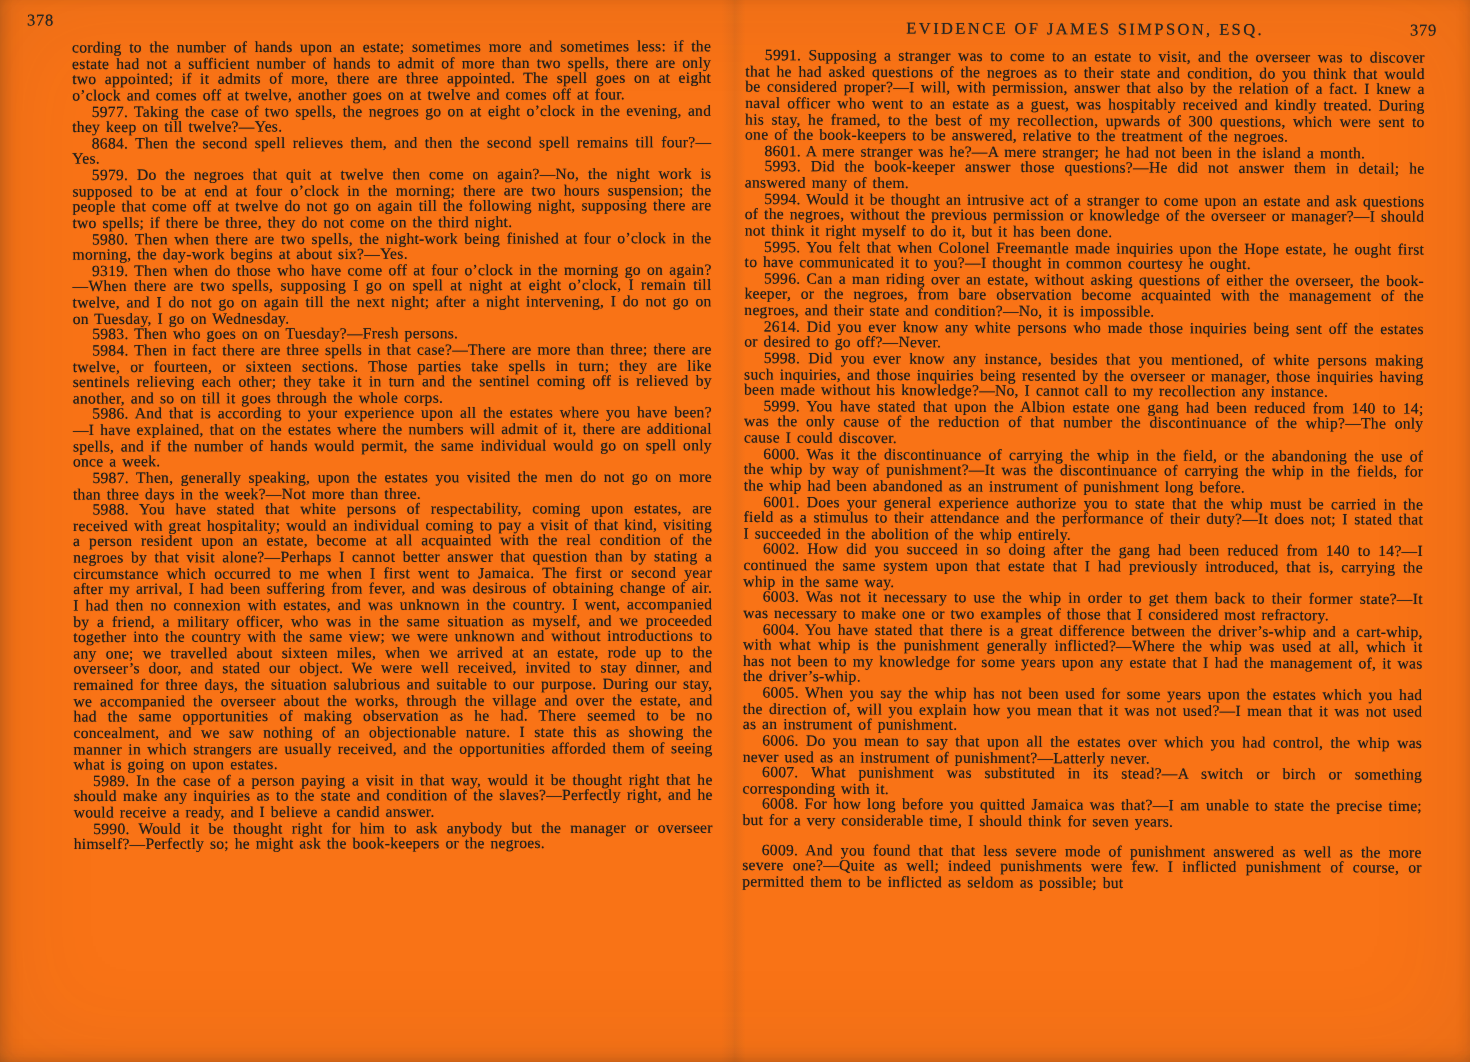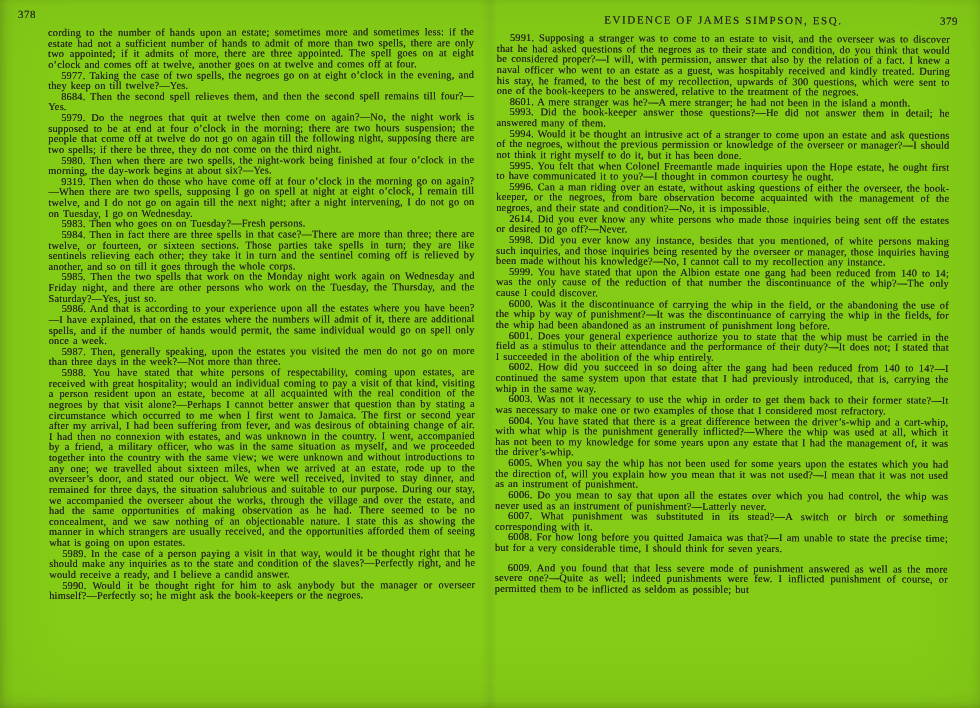--- a/index.html
+++ b/index.html
@@ -12,7 +12,7 @@
   .spread {
     position: relative;
     width: 980px; height: 708px;
-    background: #84cc16;
+    background: #f97316;
     overflow: hidden;
     color: #24221e;
   }

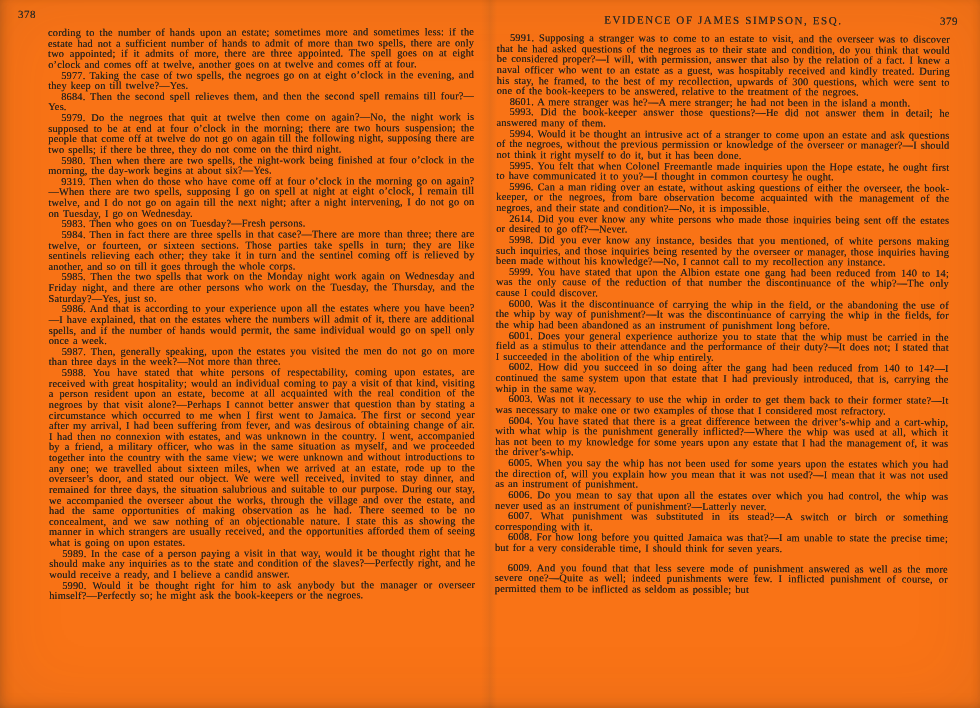--- a/index.html
+++ b/index.html
@@ -95,7 +95,6 @@
           <p class="para"><span class="qnum">9319. </span><span>Then when do those who have come off at four o’clock in the morning go on again?—When there are two spells, supposing I go on spell at night at eight o’clock, I remain till twelve, and I do not go on again till the next night; after a night intervening, I do not go on on Tuesday, I go on Wednesday.</span></p>
           <p class="para"><span class="qnum">5983. </span><span>Then who goes on on Tuesday?—Fresh persons.</span></p>
           <p class="para"><span class="qnum">5984. </span><span>Then in fact there are three spells in that case?—There are more than three; there are twelve, or fourteen, or sixteen sections. Those parties take spells in turn; they are like sentinels relieving each other; they take it in turn and the sentinel coming off is relieved by another, and so on till it goes through the whole corps.</span></p>
-          <p class="para"><span class="qnum">5985. </span><span>Then the two spells that work on the Monday night work again on Wednesday and Friday night, and there are other persons who work on the Tuesday, the Thursday, and the Saturday?—Yes, just so.</span></p>
           <p class="para"><span class="qnum">5986. </span><span>And that is according to your experience upon all the estates where you have been?—I have explained, that on the estates where the numbers will admit of it, there are additional spells, and if the number of hands would permit, the same individual would go on spell only once a week.</span></p>
           <p class="para"><span class="qnum">5987. </span><span>Then, generally speaking, upon the estates you visited the men do not go on more than three days in the week?—Not more than three.</span></p>
           <p class="para"><span class="qnum">5988. </span><span>You have stated that white persons of respectability, coming upon estates, are received with great hospitality; would an individual coming to pay a visit of that kind, visiting a person resident upon an estate, become at all acquainted with the real condition of the negroes by that visit alone?—Perhaps I cannot better answer that question than by stating a circumstance which occurred to me when I first went to Jamaica. The first or second year after my arrival, I had been suffering from fever, and was desirous of obtaining change of air. I had then no connexion with estates, and was unknown in the country. I went, accompanied by a friend, a military officer, who was in the same situation as myself, and we proceeded together into the country with the same view; we were unknown and without introductions to any one; we travelled about sixteen miles, when we arrived at an estate, rode up to the overseer’s door, and stated our object. We were well received, invited to stay dinner, and remained for three days, the situation salubrious and suitable to our purpose. During our stay, we accompanied the overseer about the works, through the village and over the estate, and had the same opportunities of making observation as he had. There seemed to be no concealment, and we saw nothing of an objectionable nature. I state this as showing the manner in which strangers are usually received, and the opportunities afforded them of seeing what is going on upon estates.</span></p>

